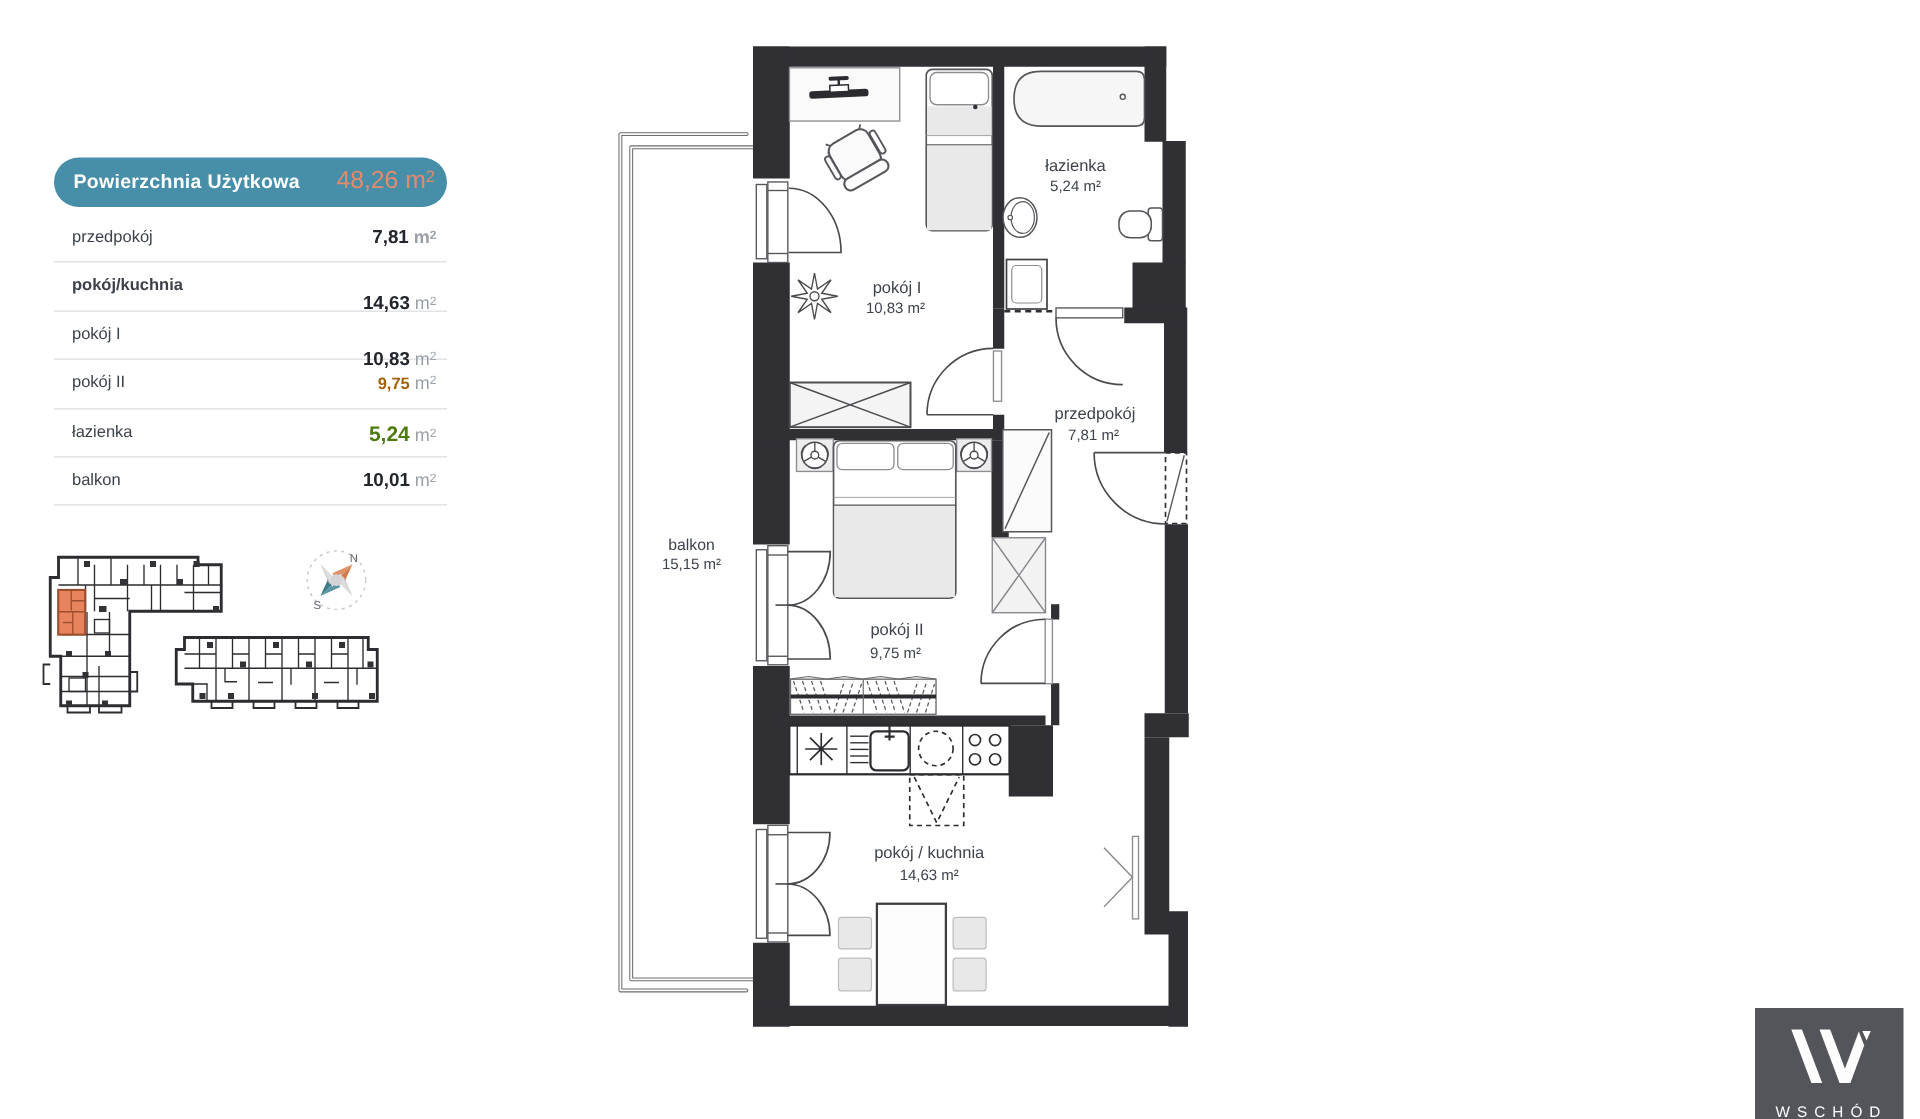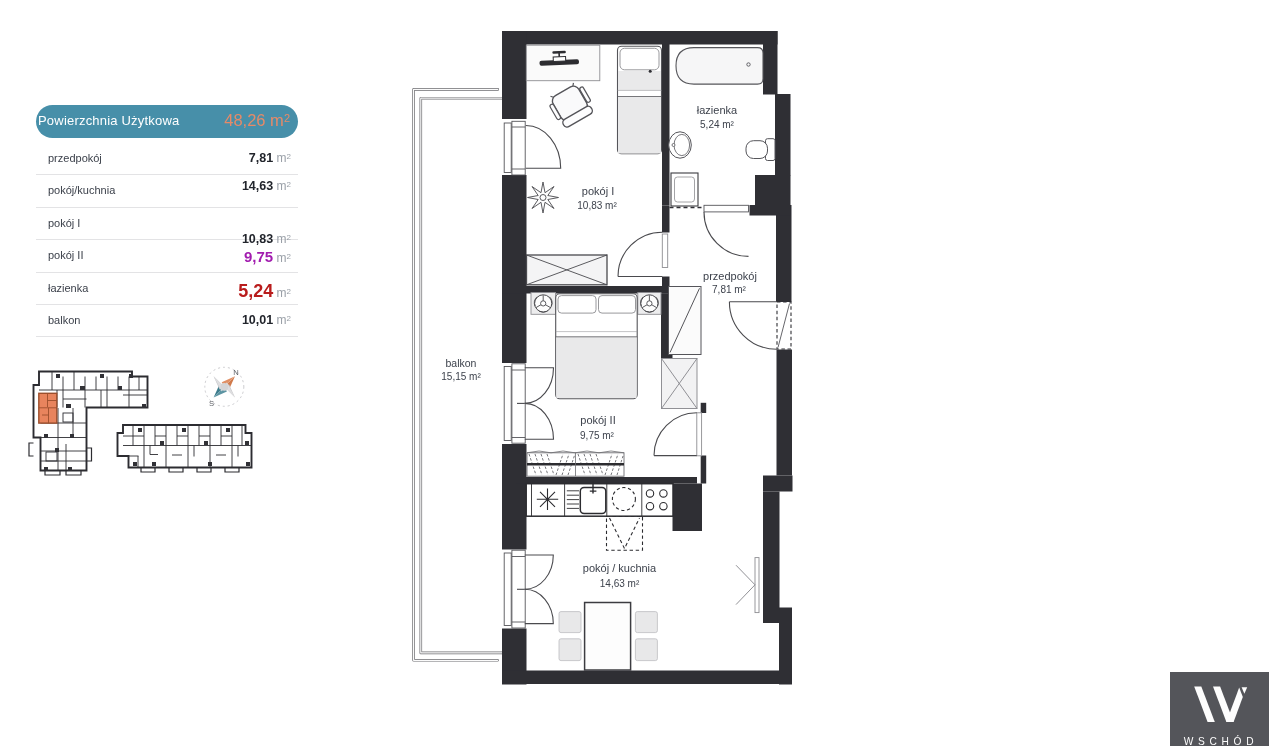--- a/index.html
+++ b/index.html
@@ -15,7 +15,7 @@
 
   <div style="position:absolute;left:0;top:0;width:262px;height:33px;background:#478fa9;border-radius:17px;">
 
-    <div style="position:absolute;left:2px;top:8px;font-size:13px;font-weight:normal;color:#fff;letter-spacing:.2px;">Powierzchnia Użytkowa</div>
+    <div style="position:absolute;left:13px;top:8px;font-size:13px;font-weight:bold;color:#fff;letter-spacing:.2px;">Powierzchnia Użytkowa</div>
 
     <div style="position:absolute;right:8px;top:6px;font-size:16.5px;font-weight:normal;color:#e68a68;">48,26 m<span style="font-size:11px;vertical-align:4px;">2</span></div>
   </div>

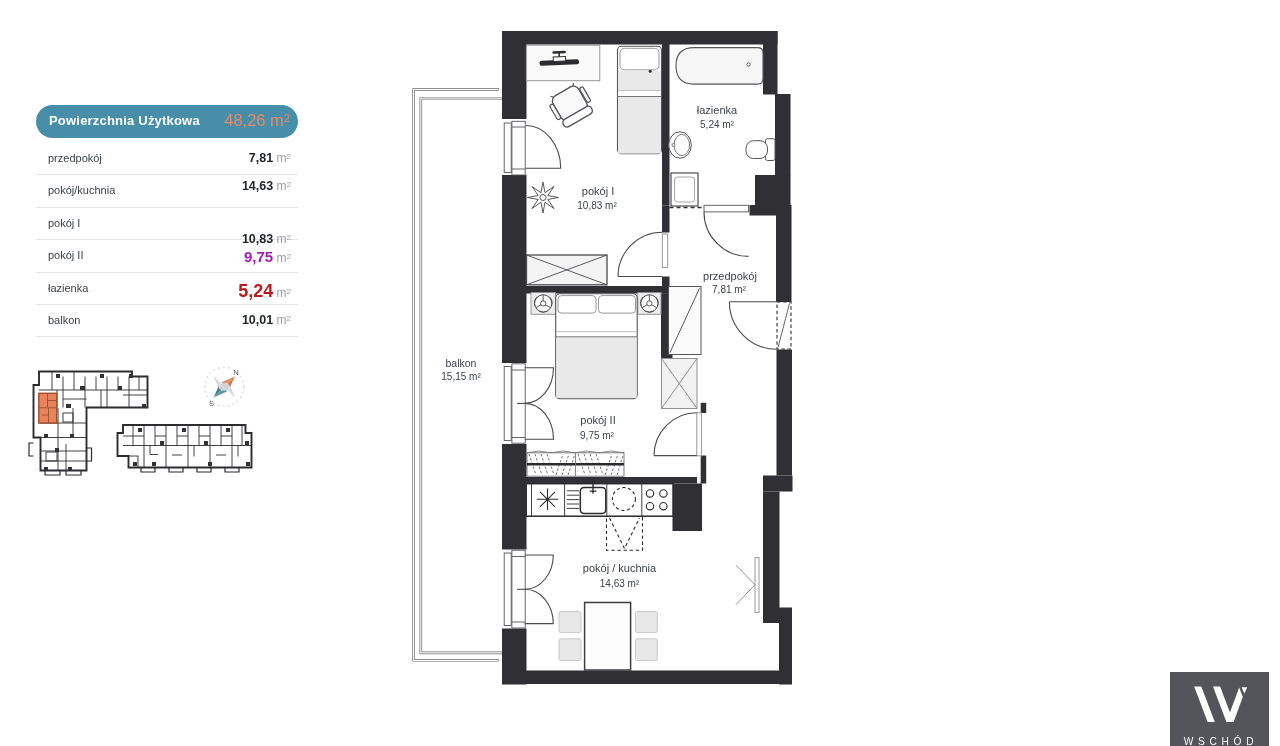--- a/index.html
+++ b/index.html
@@ -24,7 +24,7 @@
 
     <div style="height:31.4px;border-bottom:1px solid #e3e3e5;position:relative;">
       <span style="position:absolute;left:12px;top:9px;font-size:11px;color:#3c414b;">przedpokój</span>
-      <span style="position:absolute;right:7px;top:8px;font-size:12px;color:#9aa0a8;"><b style="color:#22252c;font-size:12.5px;">7,81</b> m<span style="font-size:8px;vertical-align:3px;">2</span></span>
+      <span style="position:absolute;right:7px;top:8px;font-size:12px;color:#9aa0a8;font-weight:bold;"><b style="color:#22252c;font-size:12.5px;">7,81</b> m<span style="font-size:8px;vertical-align:3px;">2</span></span>
     </div>
 
     <div style="height:31.4px;border-bottom:1px solid #e3e3e5;position:relative;">

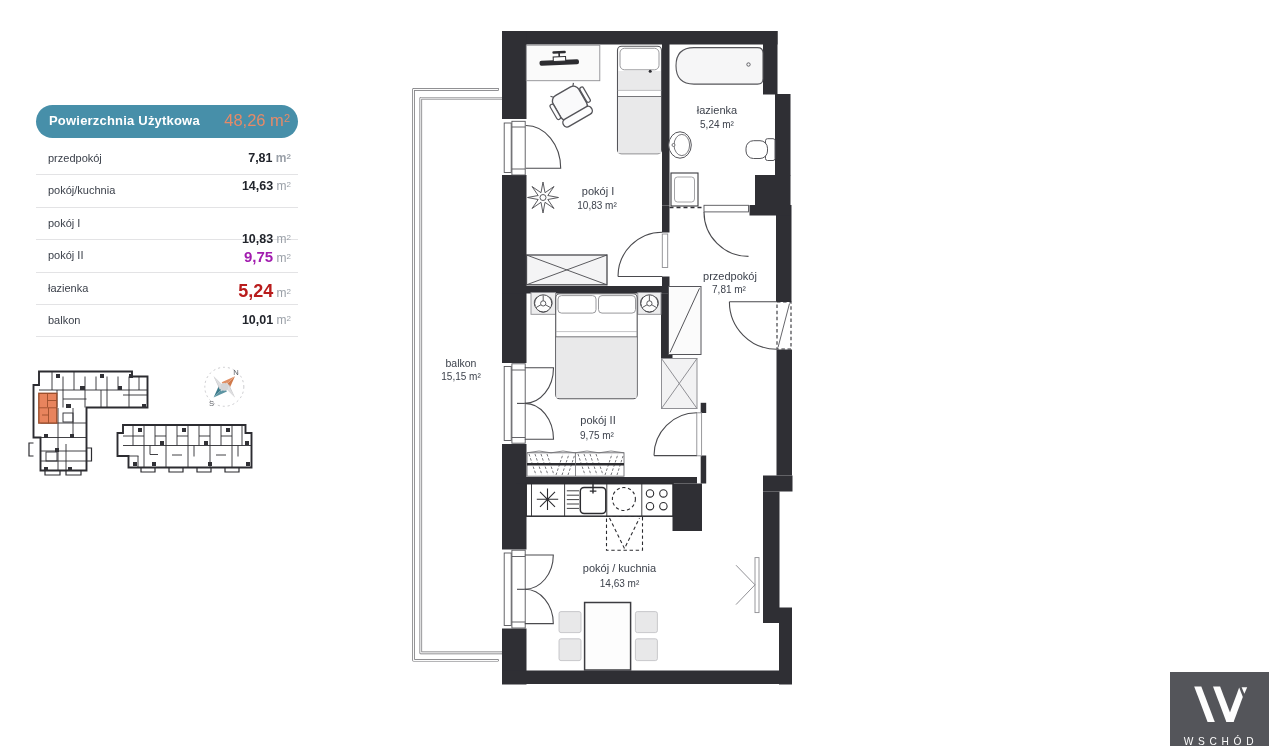--- a/index.html
+++ b/index.html
@@ -28,7 +28,7 @@
     </div>
 
     <div style="height:31.4px;border-bottom:1px solid #e3e3e5;position:relative;">
-      <span style="position:absolute;left:12px;top:9px;font-size:11px;color:#3c414b;">pokój/kuchnia</span>
+      <span style="position:absolute;left:12px;top:9px;font-size:11px;color:#3c414b;font-weight:bold;">pokój/kuchnia</span>
       <span style="position:absolute;right:7px;top:4px;font-size:12px;color:#9aa0a8;"><b style="color:#22252c;font-size:12.5px;">14,63</b> m<span style="font-size:8px;vertical-align:3px;">2</span></span>
     </div>
 

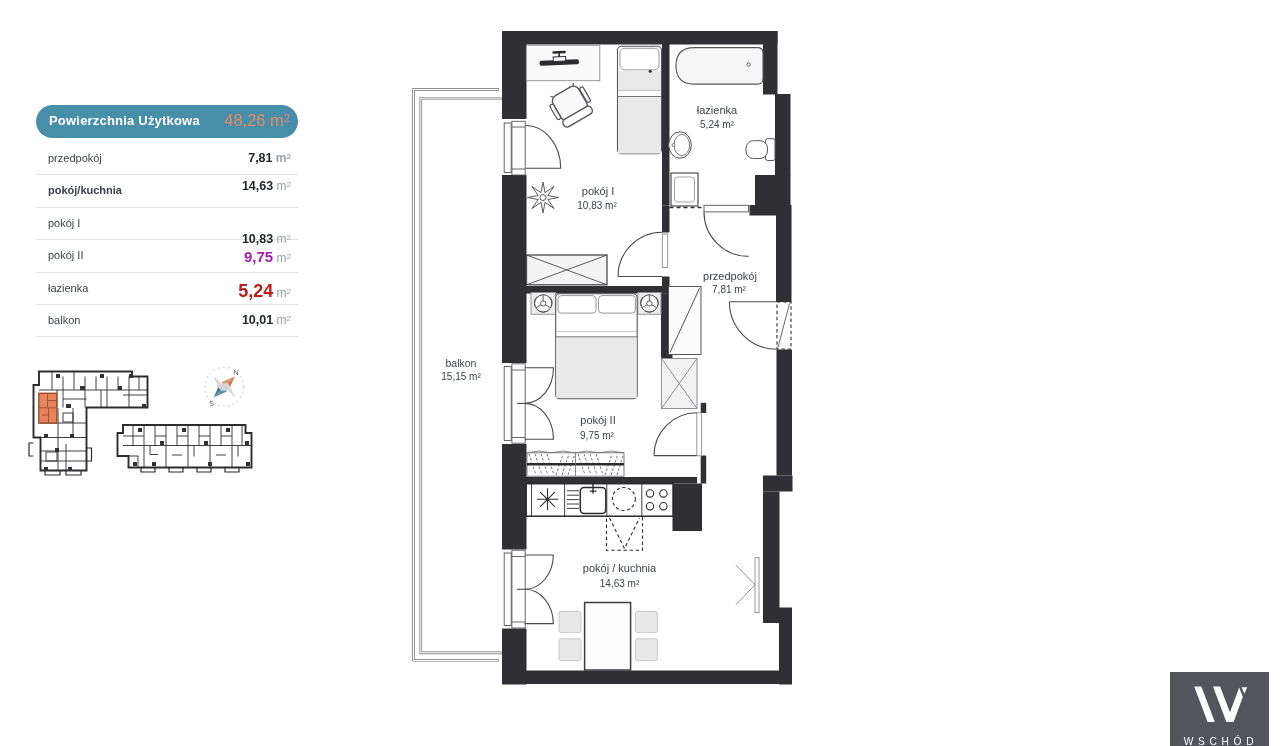--- a/index.html
+++ b/index.html
@@ -29,7 +29,7 @@
 
     <div style="height:31.4px;border-bottom:1px solid #e3e3e5;position:relative;">
       <span style="position:absolute;left:12px;top:9px;font-size:11px;color:#3c414b;font-weight:bold;">pokój/kuchnia</span>
-      <span style="position:absolute;right:7px;top:4px;font-size:12px;color:#9aa0a8;"><b style="color:#22252c;font-size:12.5px;">14,63</b> m<span style="font-size:8px;vertical-align:3px;">2</span></span>
+      <span style="position:absolute;right:7px;top:20px;font-size:12px;color:#9aa0a8;"><b style="color:#22252c;font-size:12.5px;">14,63</b> m<span style="font-size:8px;vertical-align:3px;">2</span></span>
     </div>
 
     <div style="height:31.4px;border-bottom:1px solid #e3e3e5;position:relative;">

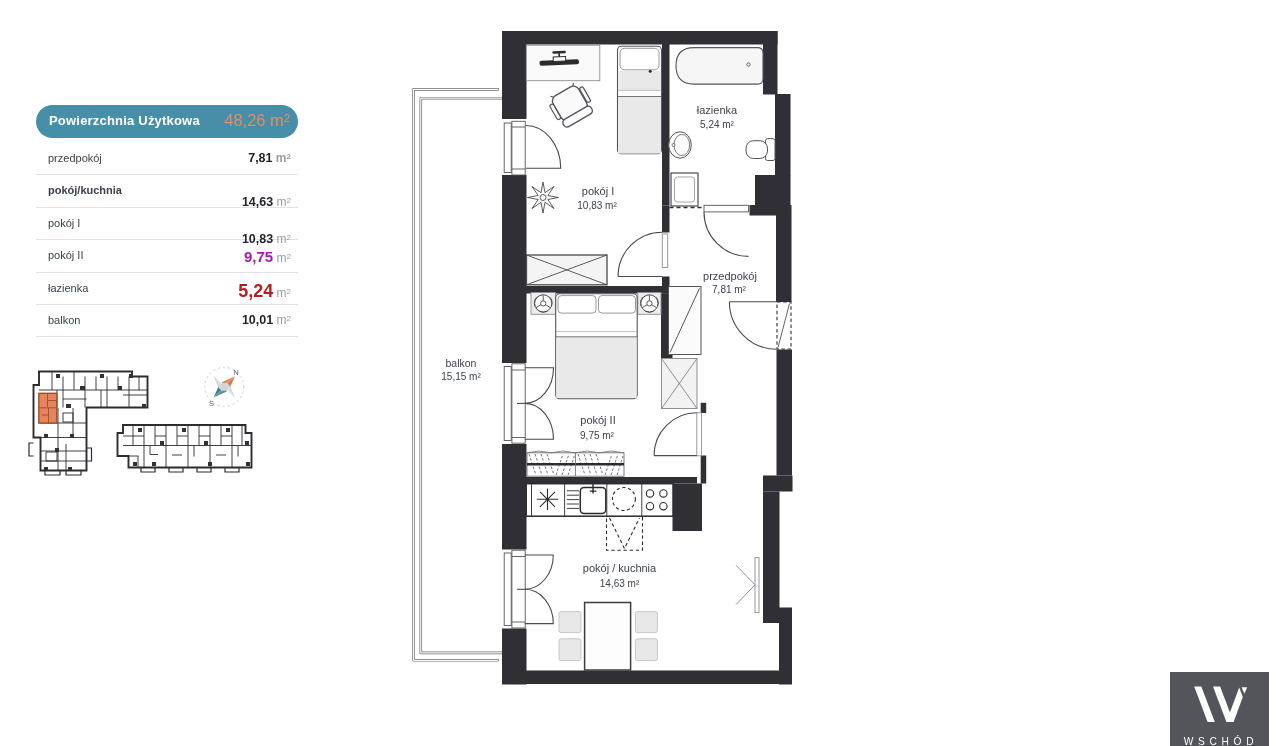--- a/index.html
+++ b/index.html
@@ -39,7 +39,7 @@
 
     <div style="height:31.4px;border-bottom:1px solid #e3e3e5;position:relative;">
       <span style="position:absolute;left:12px;top:9px;font-size:11px;color:#3c414b;">pokój II</span>
-      <span style="position:absolute;right:7px;top:8px;font-size:12px;color:#9aa0a8;"><b style="color:#a21caf;font-size:15px;margin-left:36px;">9,75</b> m<span style="font-size:8px;vertical-align:3px;">2</span></span>
+      <span style="position:absolute;right:7px;top:8px;font-size:12px;color:#9aa0a8;"><b style="color:#a16207;font-size:11px;margin-left:36px;">9,75</b> m<span style="font-size:8px;vertical-align:3px;">2</span></span>
     </div>
 
     <div style="height:31.4px;border-bottom:1px solid #e3e3e5;position:relative;">

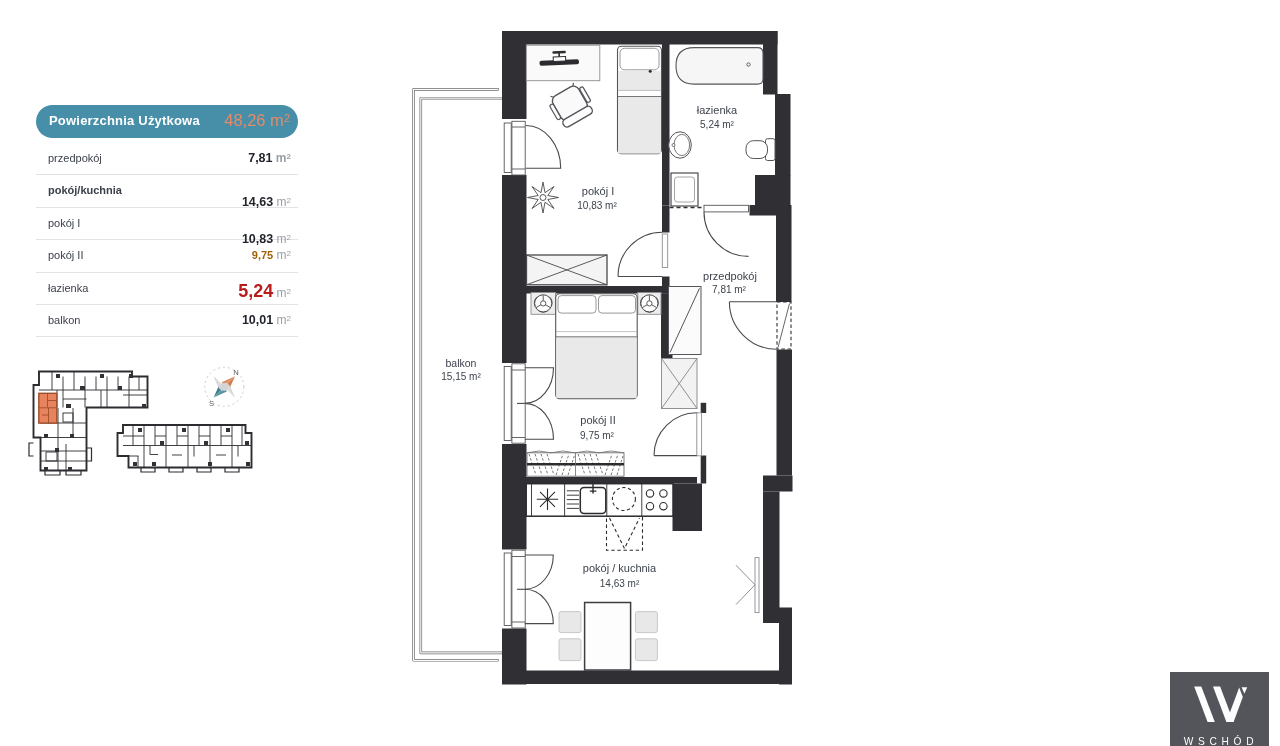--- a/index.html
+++ b/index.html
@@ -44,7 +44,7 @@
 
     <div style="height:31.4px;border-bottom:1px solid #e3e3e5;position:relative;">
       <span style="position:absolute;left:12px;top:9px;font-size:11px;color:#3c414b;">łazienka</span>
-      <span style="position:absolute;right:7px;top:8px;font-size:12px;color:#9aa0a8;"><b style="color:#b91c1c;font-size:18px;">5,24</b> m<span style="font-size:8px;vertical-align:3px;">2</span></span>
+      <span style="position:absolute;right:7px;top:8px;font-size:12px;color:#9aa0a8;"><b style="color:#4d7c0f;font-size:14px;">5,24</b> m<span style="font-size:8px;vertical-align:3px;">2</span></span>
     </div>
 
     <div style="height:31.4px;border-bottom:1px solid #e3e3e5;position:relative;">

